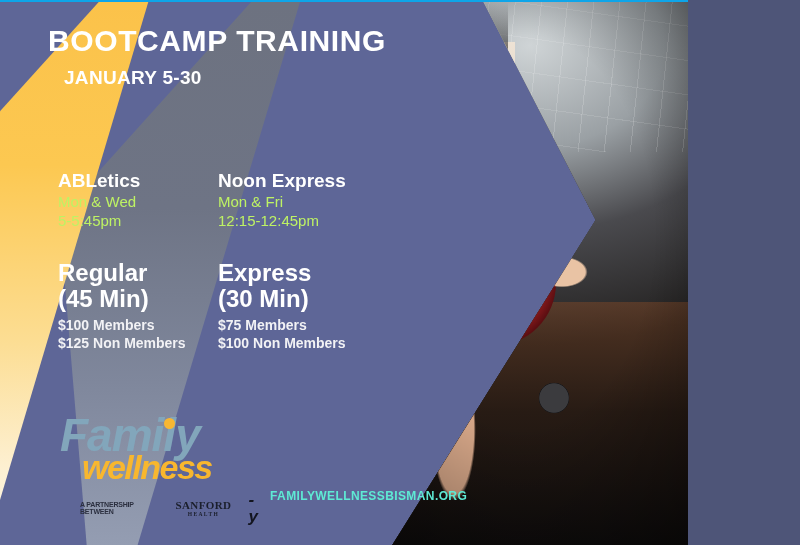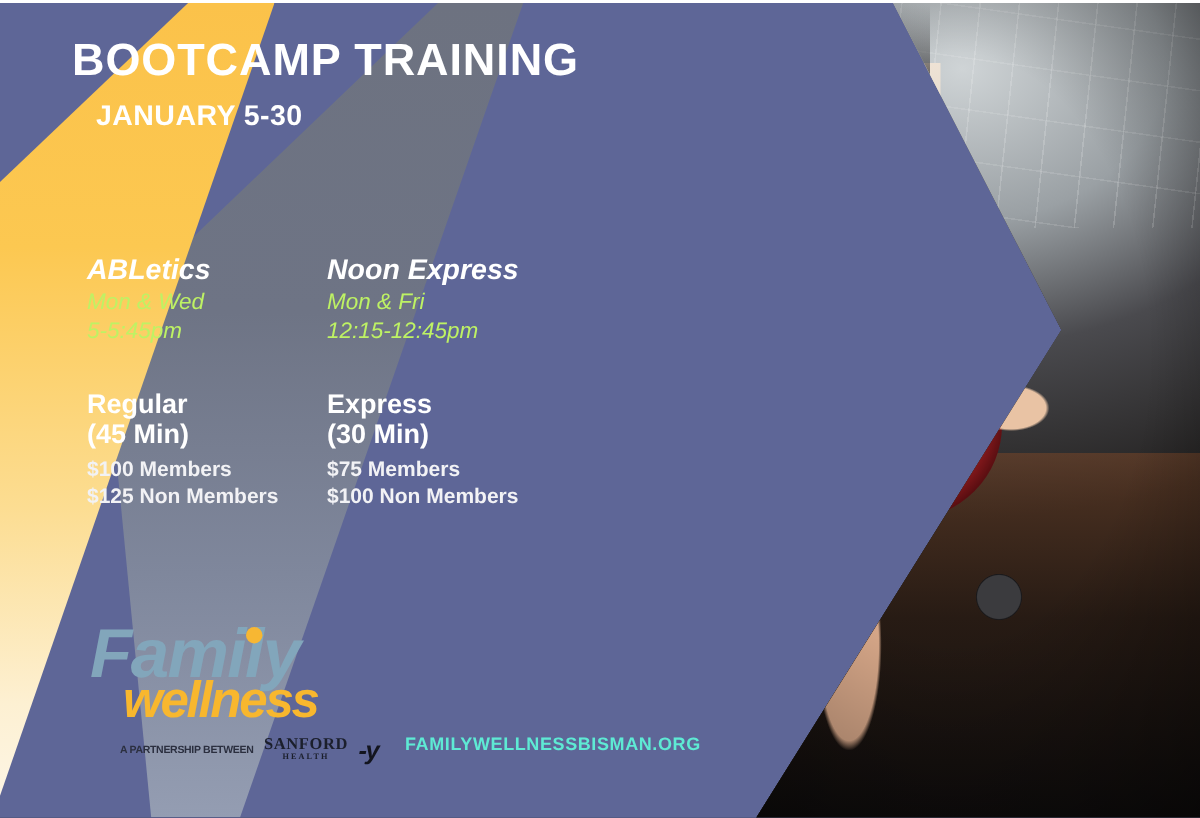--- a/index.html
+++ b/index.html
@@ -12,10 +12,10 @@
 
   #flyer {
     position:relative;
-    width:800px; height:545px;
+    width:688px; height:545px;
     overflow:hidden;
     background:#5e6697;
-    border-top:2px solid #ffffff;
+    border-top:2px solid #0ea5e9;
   }
 
   

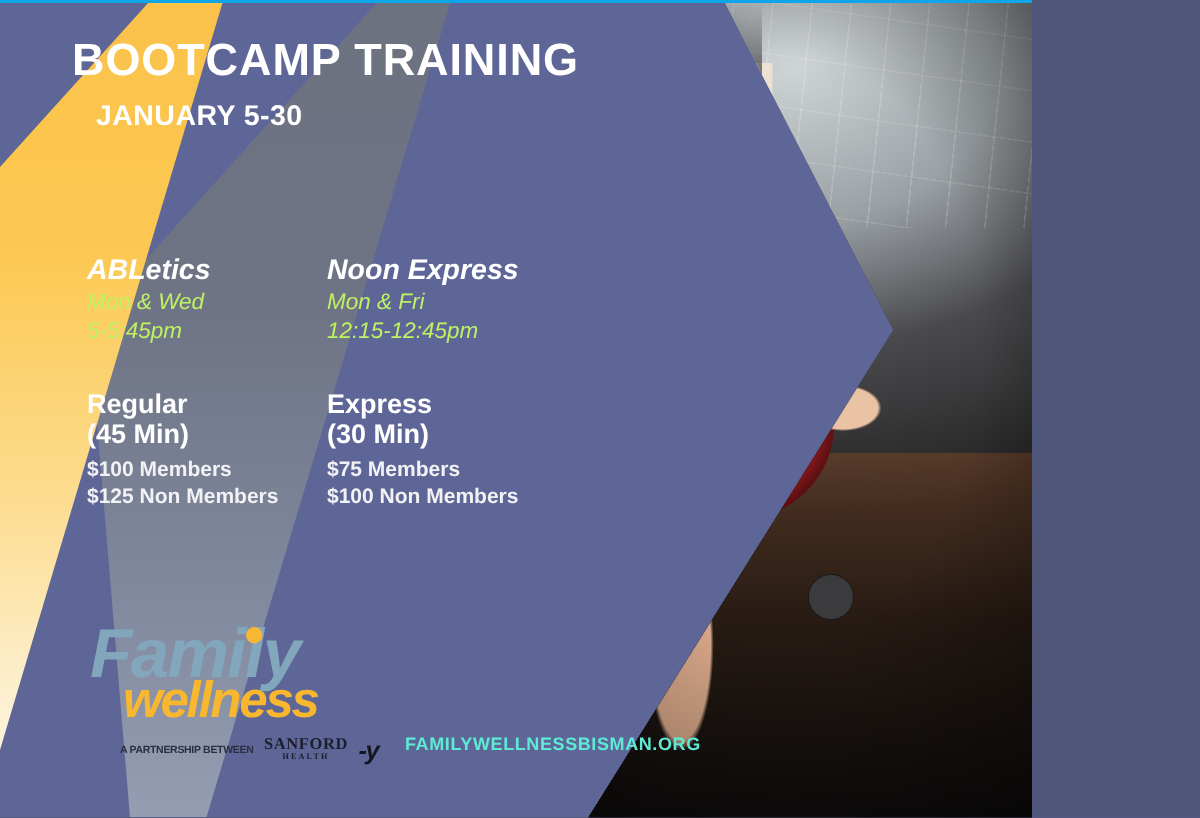--- a/index.html
+++ b/index.html
@@ -154,7 +154,7 @@
     position:absolute; left:58px; top:168px;
     display:flex; gap:0;
   }
-  .class-col{ width:160px;font-style:italic; }
+  .class-col{ width:160px; }
   .class-name{
     font-size:19px; font-weight:700; color:#ffffff; line-height:1.15;
   }

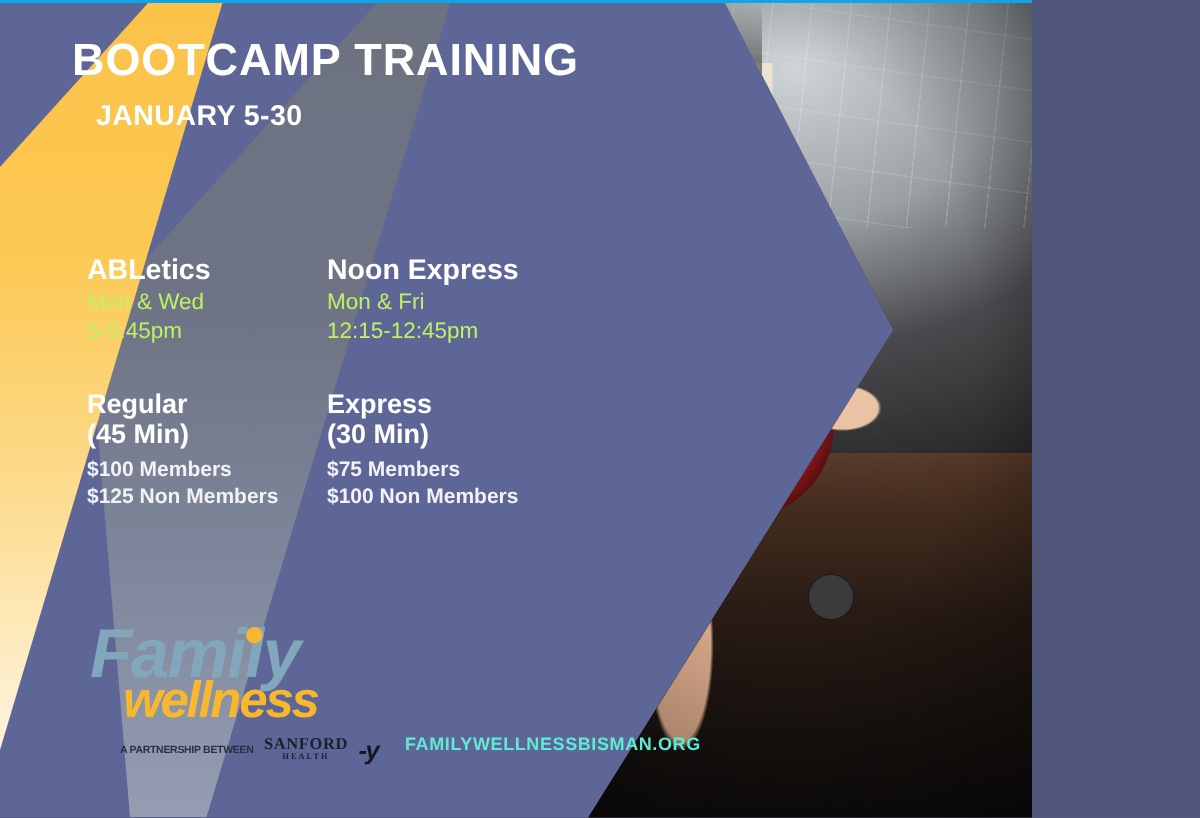--- a/index.html
+++ b/index.html
@@ -168,7 +168,7 @@
   }
   .price-col{ width:160px; }
   .price-title{
-    font-size:18px; font-weight:700; color:#ffffff; line-height:1.1;
+    font-size:24px; font-weight:700; color:#ffffff; line-height:1.1;
   }
   .price-line{
     font-size:14px; font-weight:700; color:#f2f2f5; line-height:1.3;

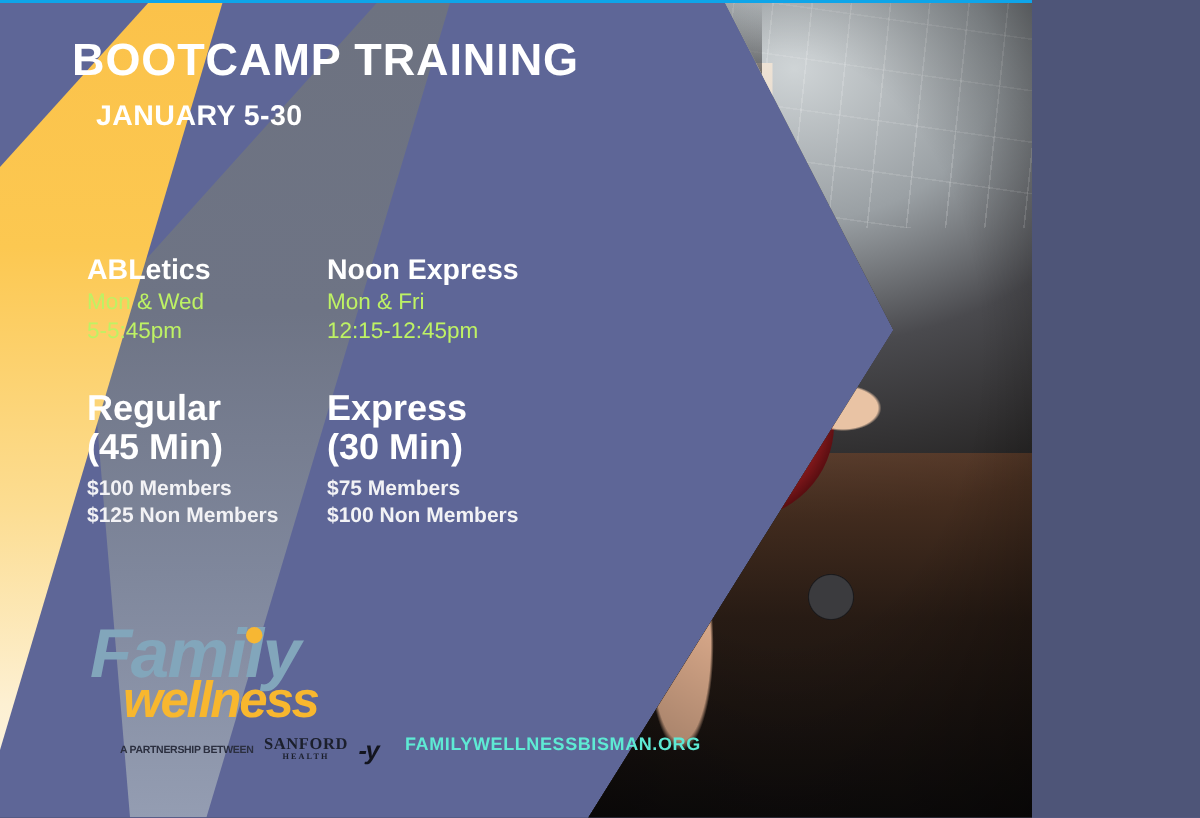--- a/index.html
+++ b/index.html
@@ -193,7 +193,7 @@
     margin-left:22px; margin-top:-4px;
   }
   #partner-row{
-    display:flex; align-items:center; gap:7px;
+    display:flex; align-items:center; gap:17px;
     margin-top:7px; margin-left:20px;
   }
   #partner-text{

